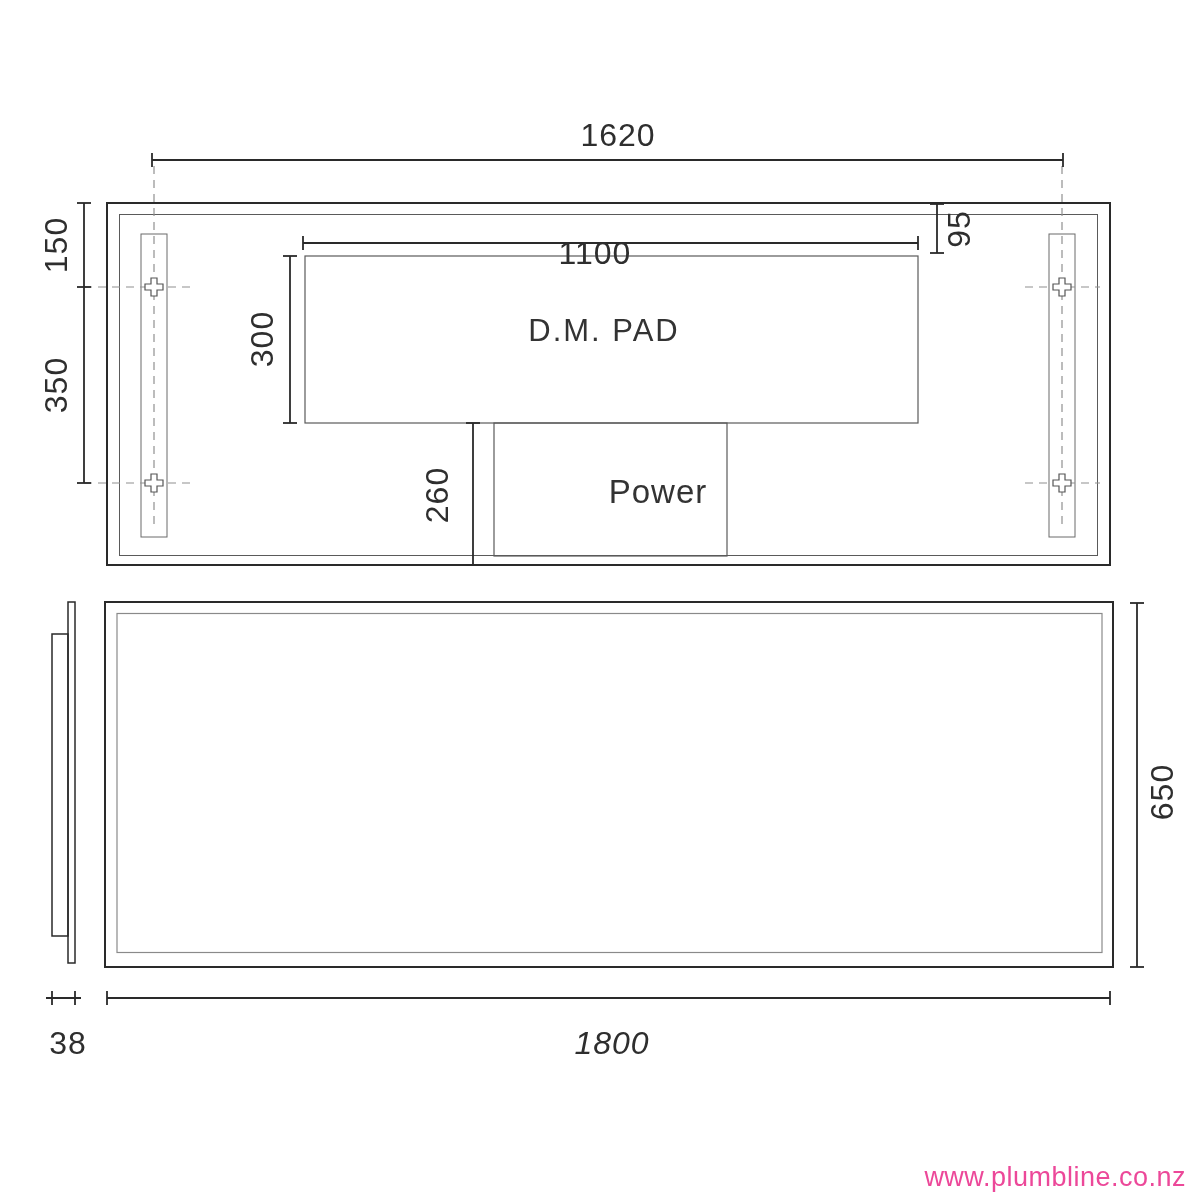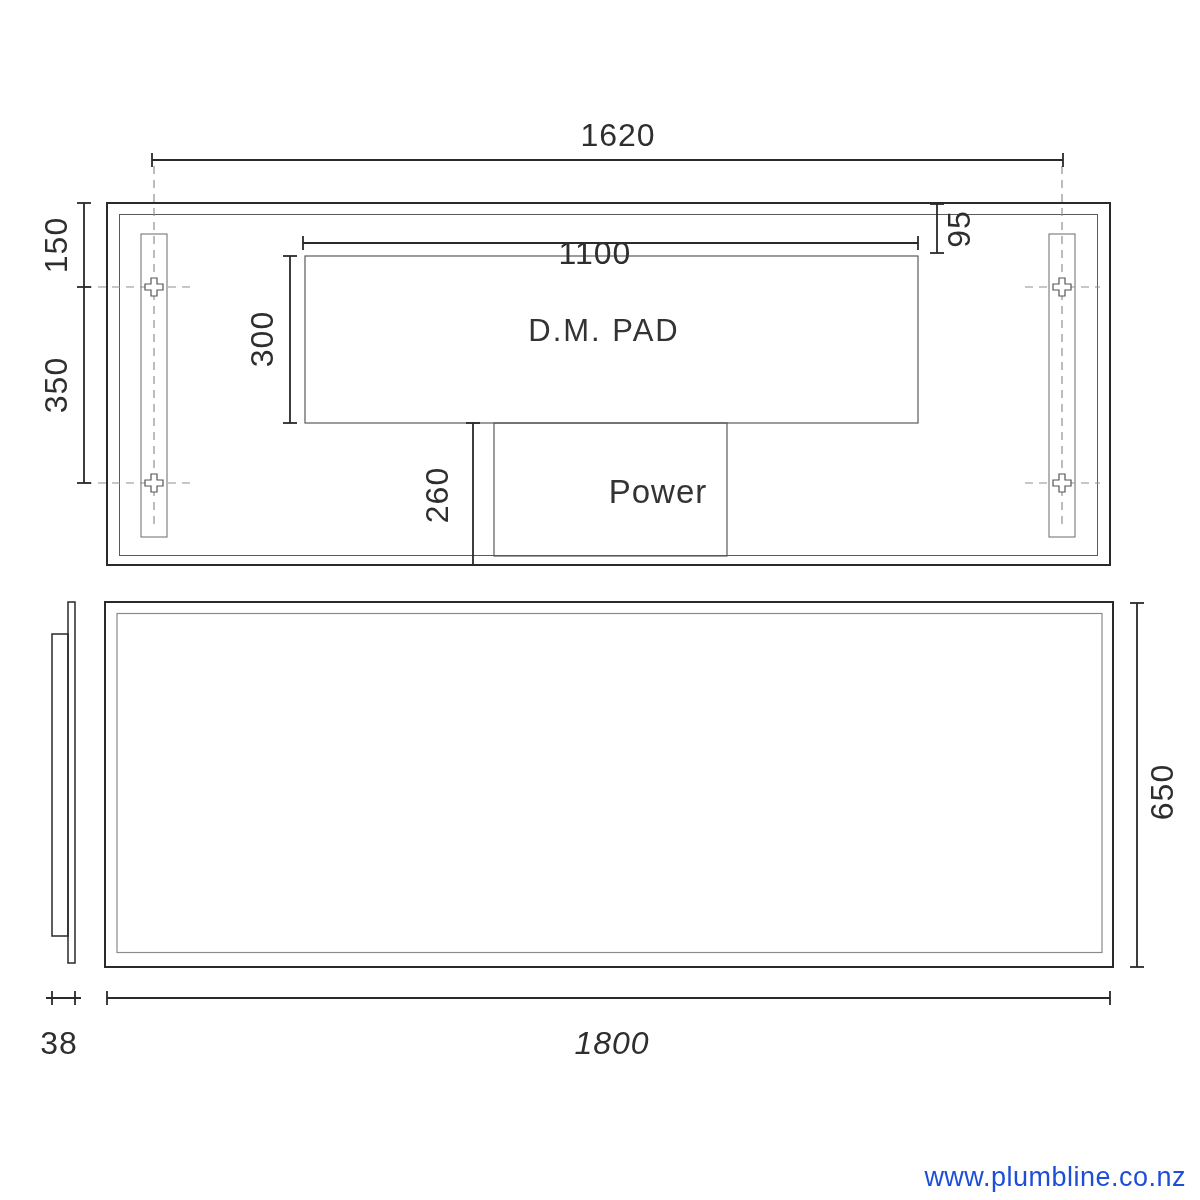--- a/index.html
+++ b/index.html
@@ -139,7 +139,7 @@
 
   <div class="lbl" style="left:612px;top:1043px;font-style:italic;">1800</div>
 
-  <div class="lbl" style="left:59px;top:1043px;">38</div>
+  <div class="lbl" style="left:68px;top:1043px;">38</div>
 
   <div class="watermark">www.plumbline.co.nz</div>
 

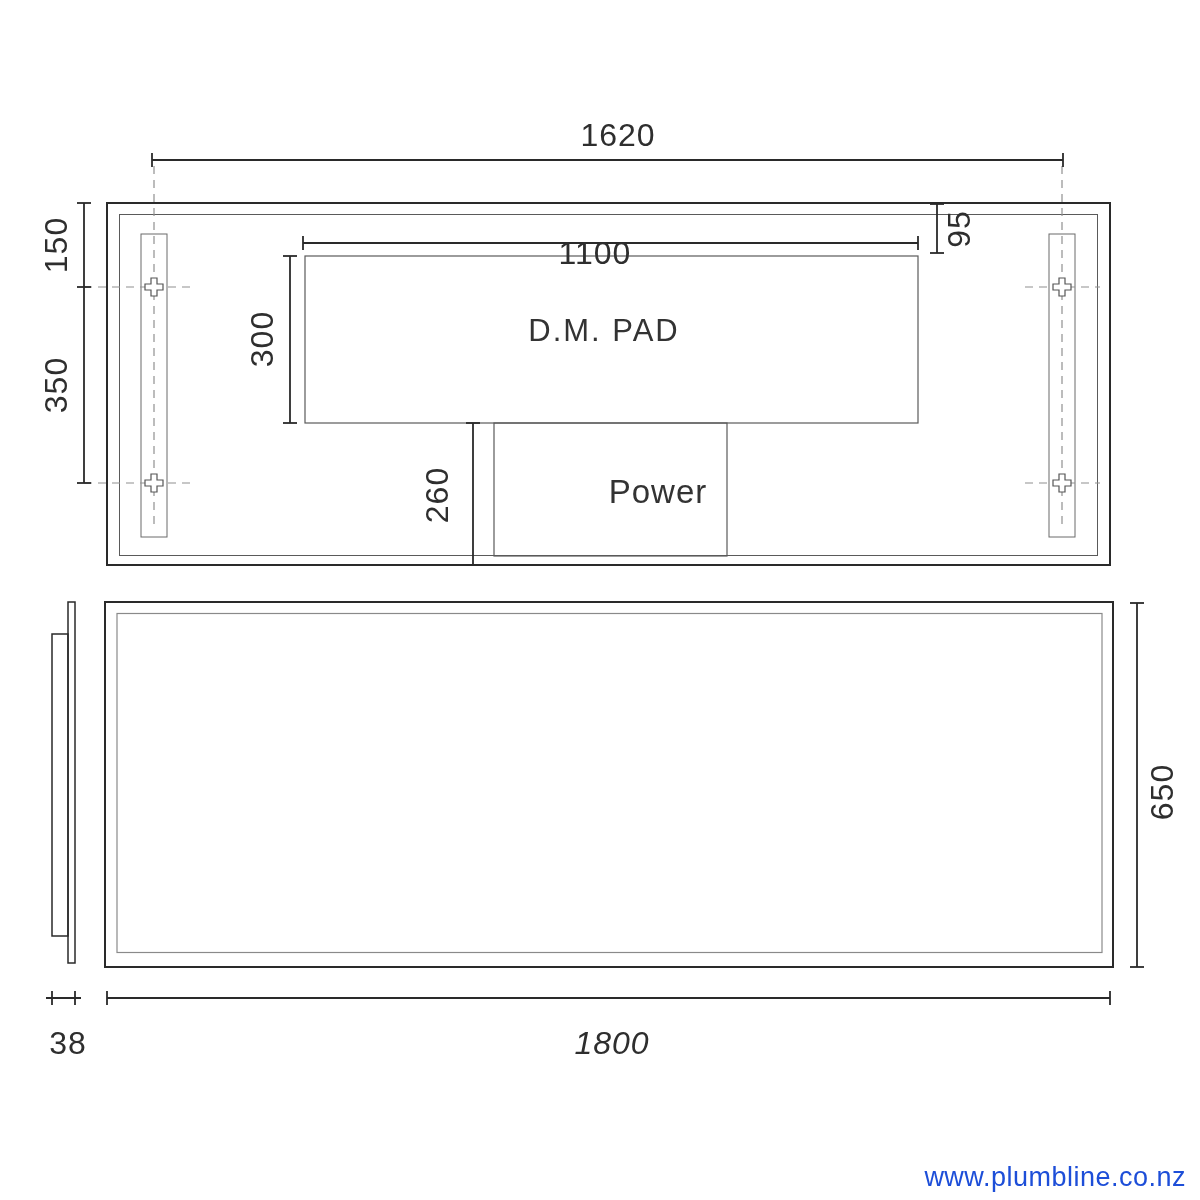--- a/index.html
+++ b/index.html
@@ -29,7 +29,7 @@
     transform:translate(0,-50%);
     right:14px;top:1177px;
     font-size:27px;
-    color:#1d4ed8;
+    color:#ec4899;
     letter-spacing:0.5px;
     white-space:nowrap;
   }

